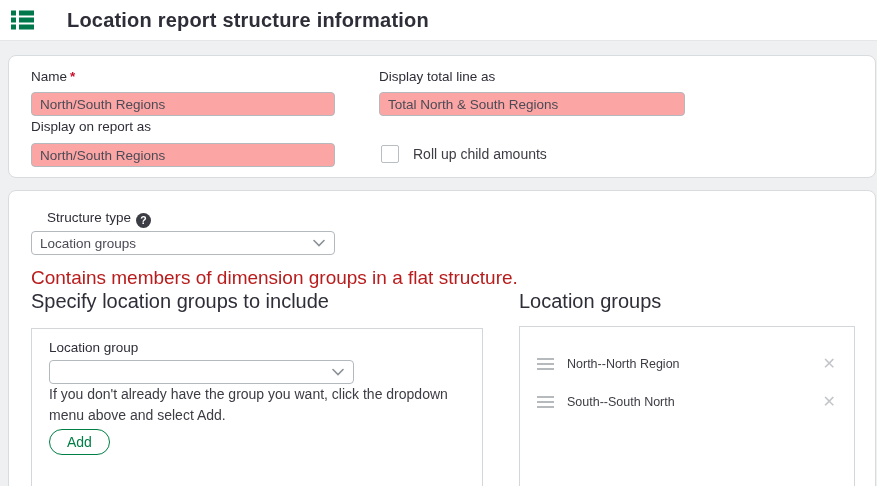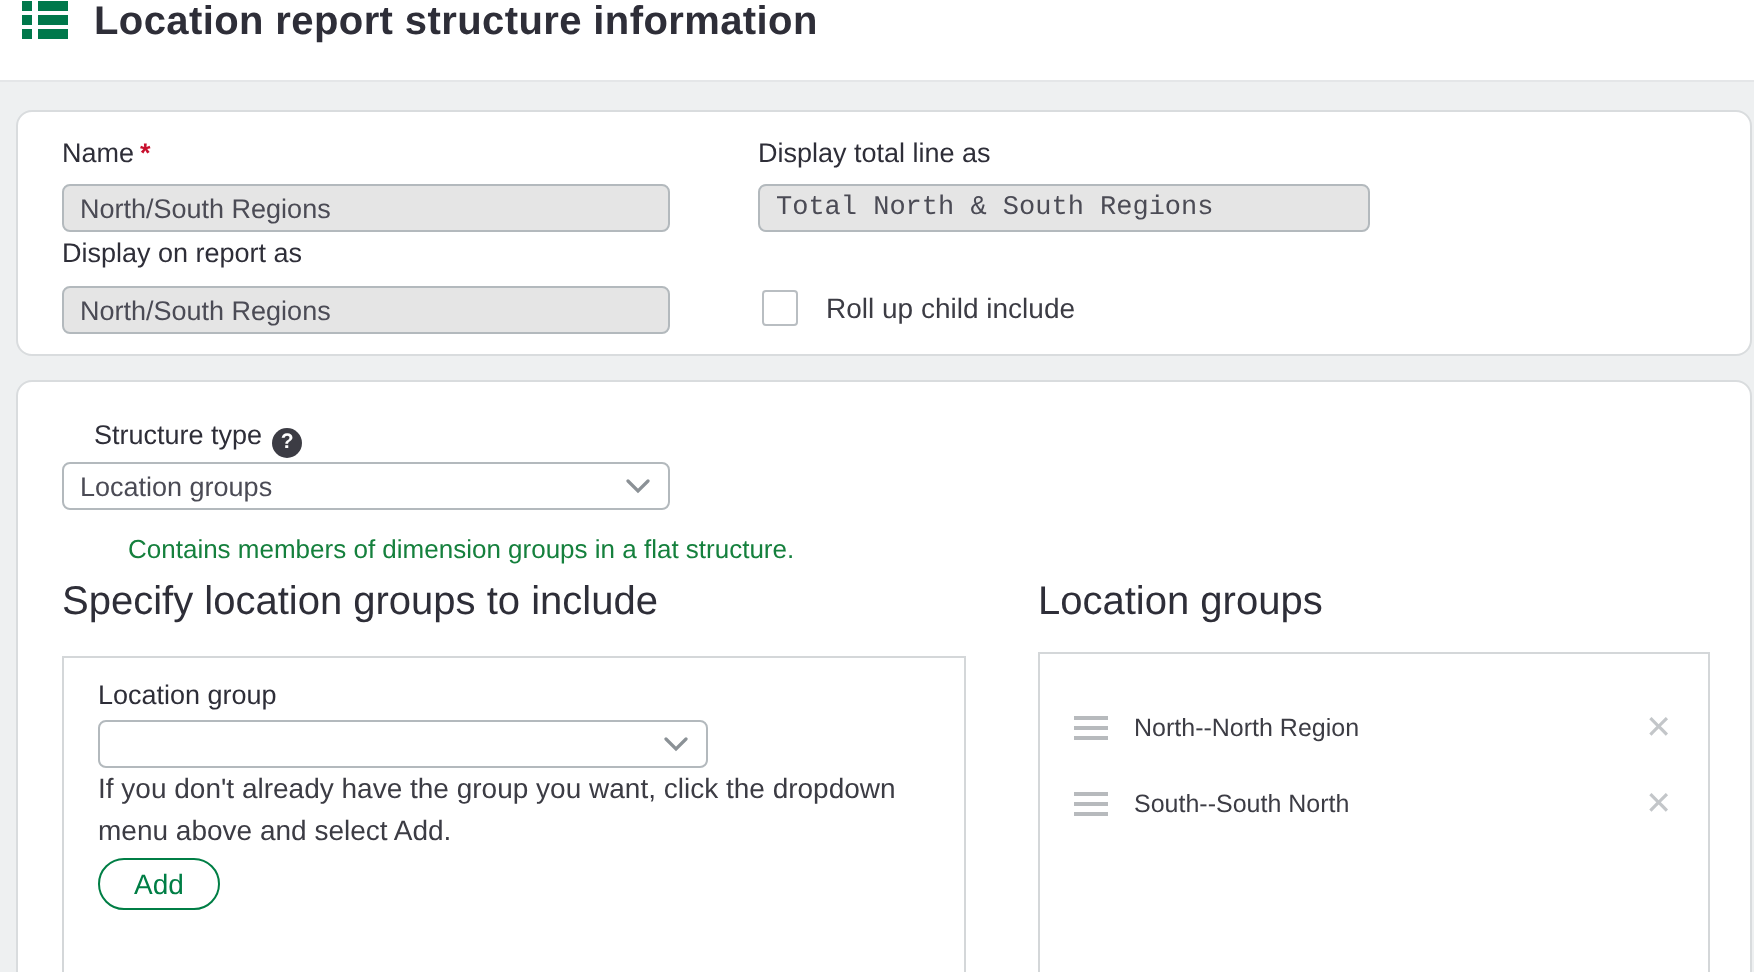--- a/index.html
+++ b/index.html
@@ -17,7 +17,7 @@
   .header {
     position:absolute; left:0; top:0; width:877px; height:41px;
     background:#ffffff; border-bottom:1px solid #e4e6e8;
-    display:flex; align-items:flex-start; padding-left:11px;
+    display:flex; align-items:center; padding-left:11px;gap:20px;
   }
   .header .list-icon { width:23px; height:20px; display:block; flex:0 0 auto; }
   .header h1 {

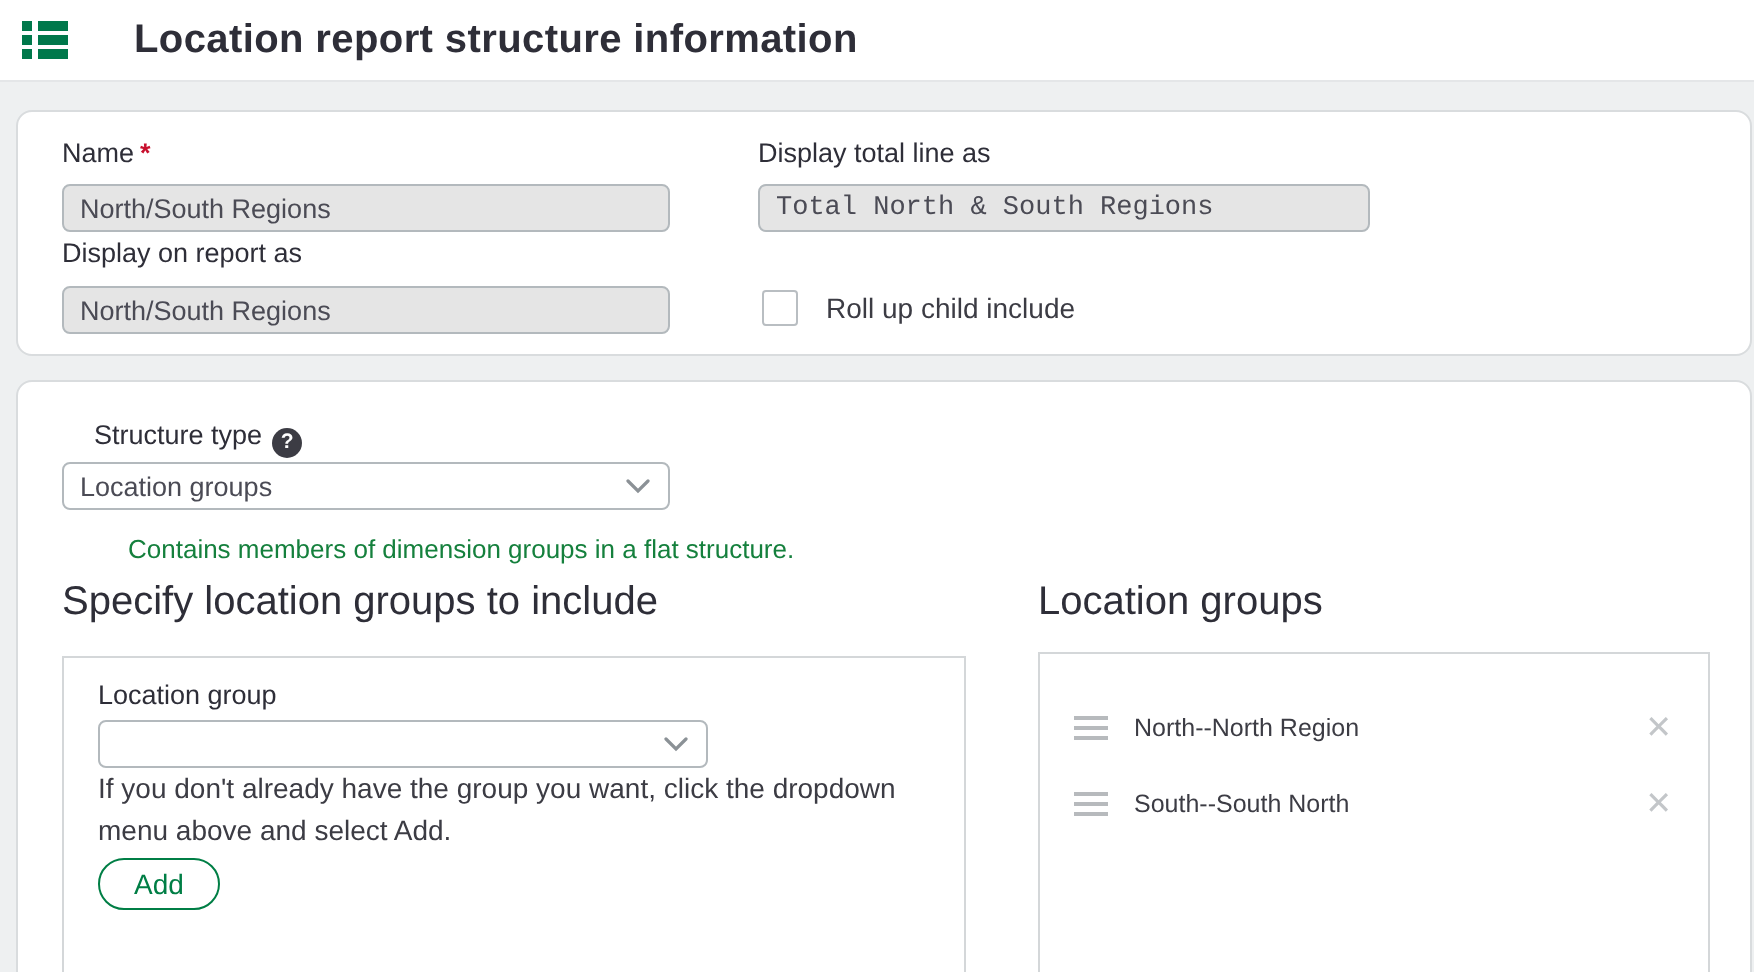--- a/index.html
+++ b/index.html
@@ -37,7 +37,7 @@
   .req { color:#c8102e; font-weight:700; margin-left:3px; font-size:13.5px; }
   .text-input {
     position:absolute; height:24px; border:1px solid #b3b9bd; border-radius:4px;
-    background:#e5e5e5; font-family:"Liberation Sans",sans-serif;
+    background:#fca5a5; font-family:"Liberation Sans",sans-serif;
     font-size:13.5px; color:#4b4b55; padding:0 8px; outline:none;
   }
   .checkbox-row { position:absolute; display:flex; align-items:center; }

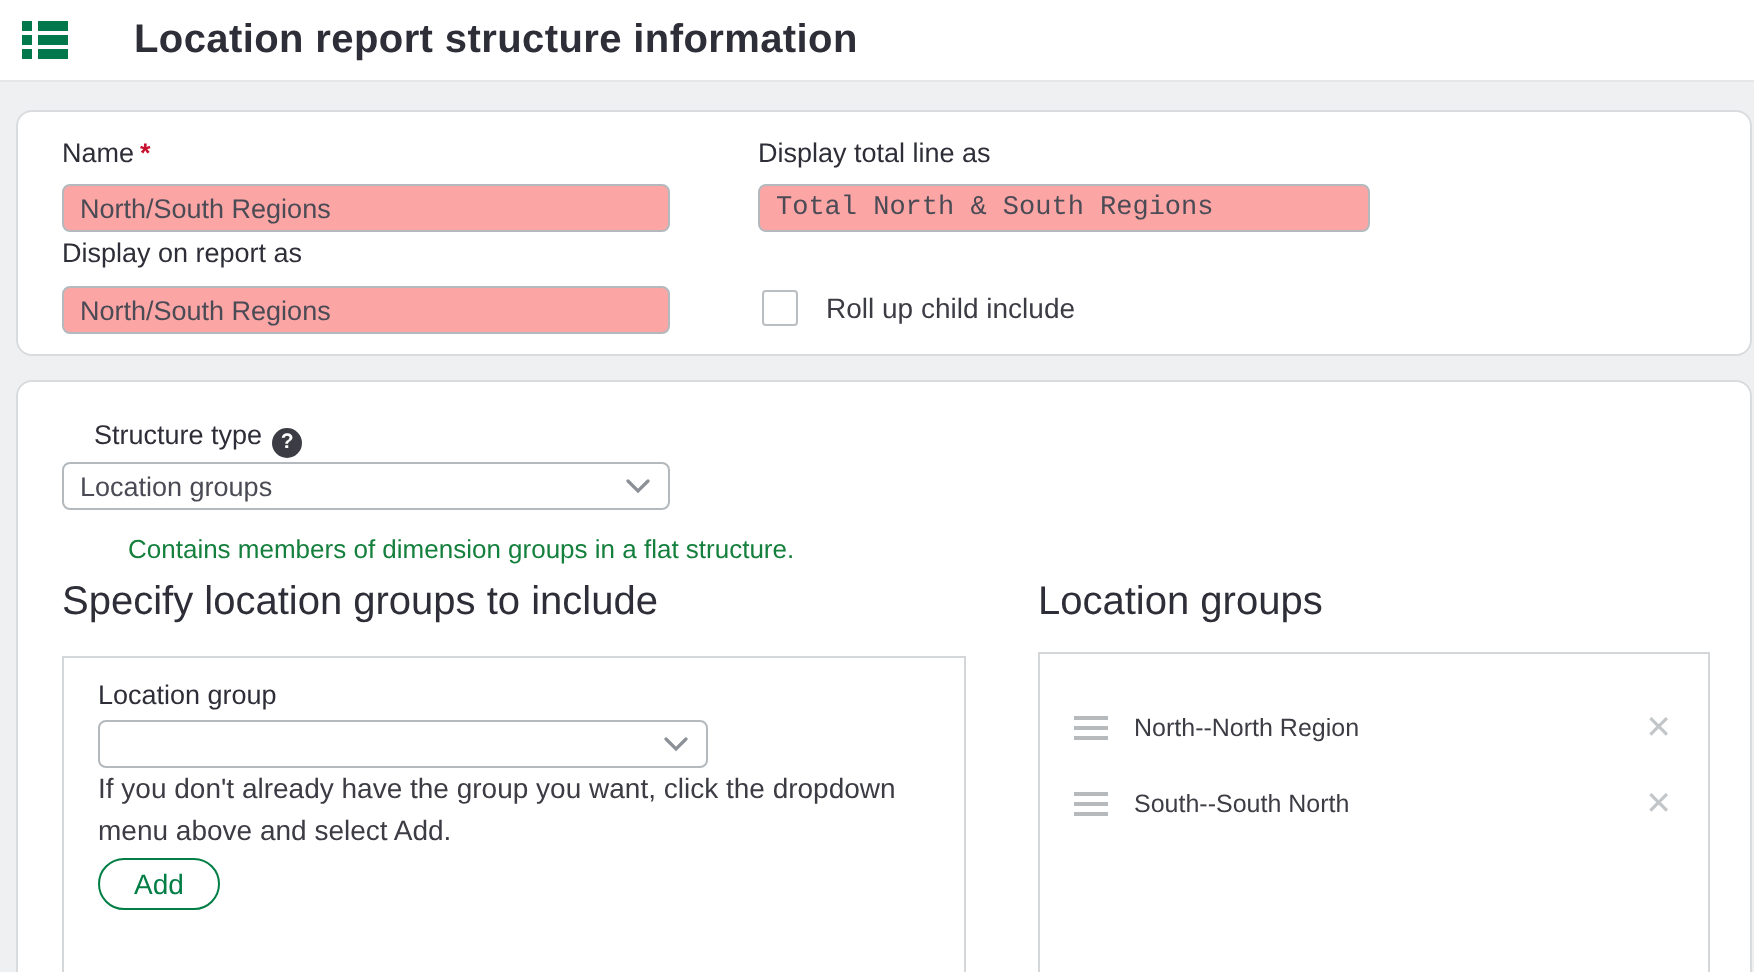--- a/index.html
+++ b/index.html
@@ -112,7 +112,7 @@
     <input class="text-input" style="left: 22px; top: 36px; width: 304px;" value="North/South Regions">
 
     <div class="field-label" style="left:370px; top:13px;">Display total line as</div>
-    <input class="text-input" style="left: 370px; top: 36px; width: 306px; font-family: Liberation Mono, monospace;" value="Total North &amp; South Regions">
+    <input class="text-input" style="left: 370px; top: 36px; width: 306px;" value="Total North &amp; South Regions">
 
     <div class="field-label" style="left:22px; top:63px;">Display on report as</div>
     <input class="text-input" style="left: 22px; top: 87px; width: 304px;" value="North/South Regions">

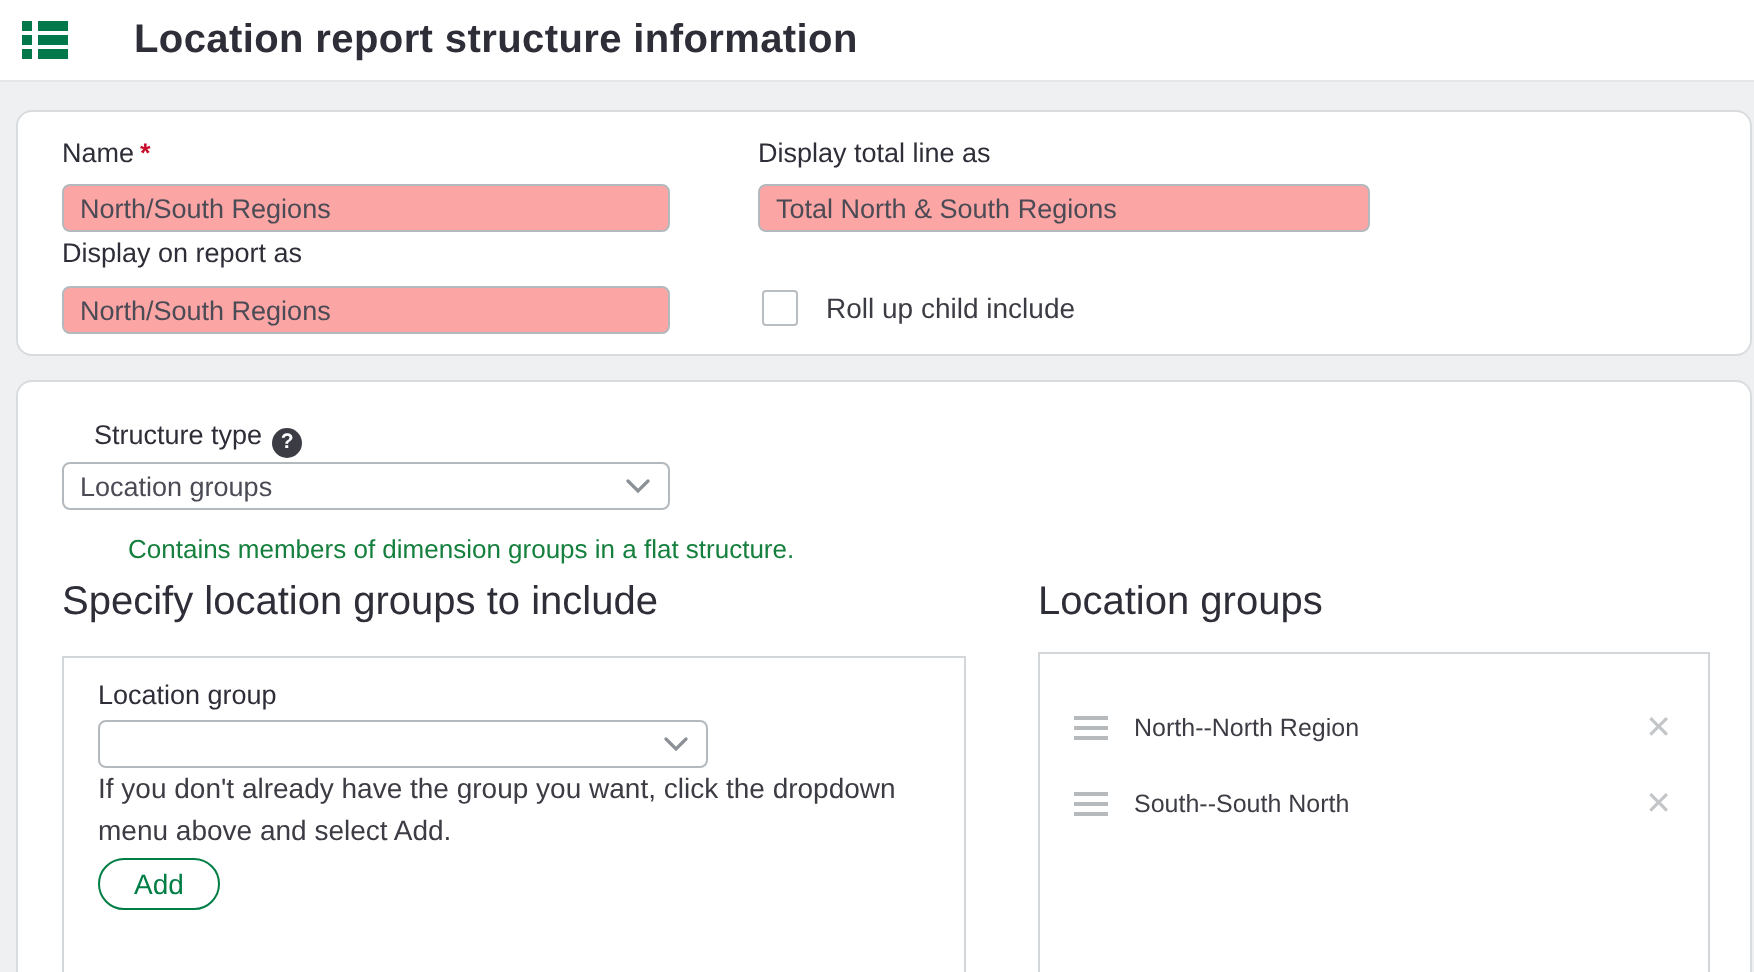--- a/index.html
+++ b/index.html
@@ -119,7 +119,7 @@
 
     <div class="checkbox-row" style="left:372px; top:89px;">
       <span class="checkbox"></span>
-      <span class="cb-label">Roll up child include</span>
+      <span class="cb-label">Roll up child amounts</span>
     </div>
   </div>
 

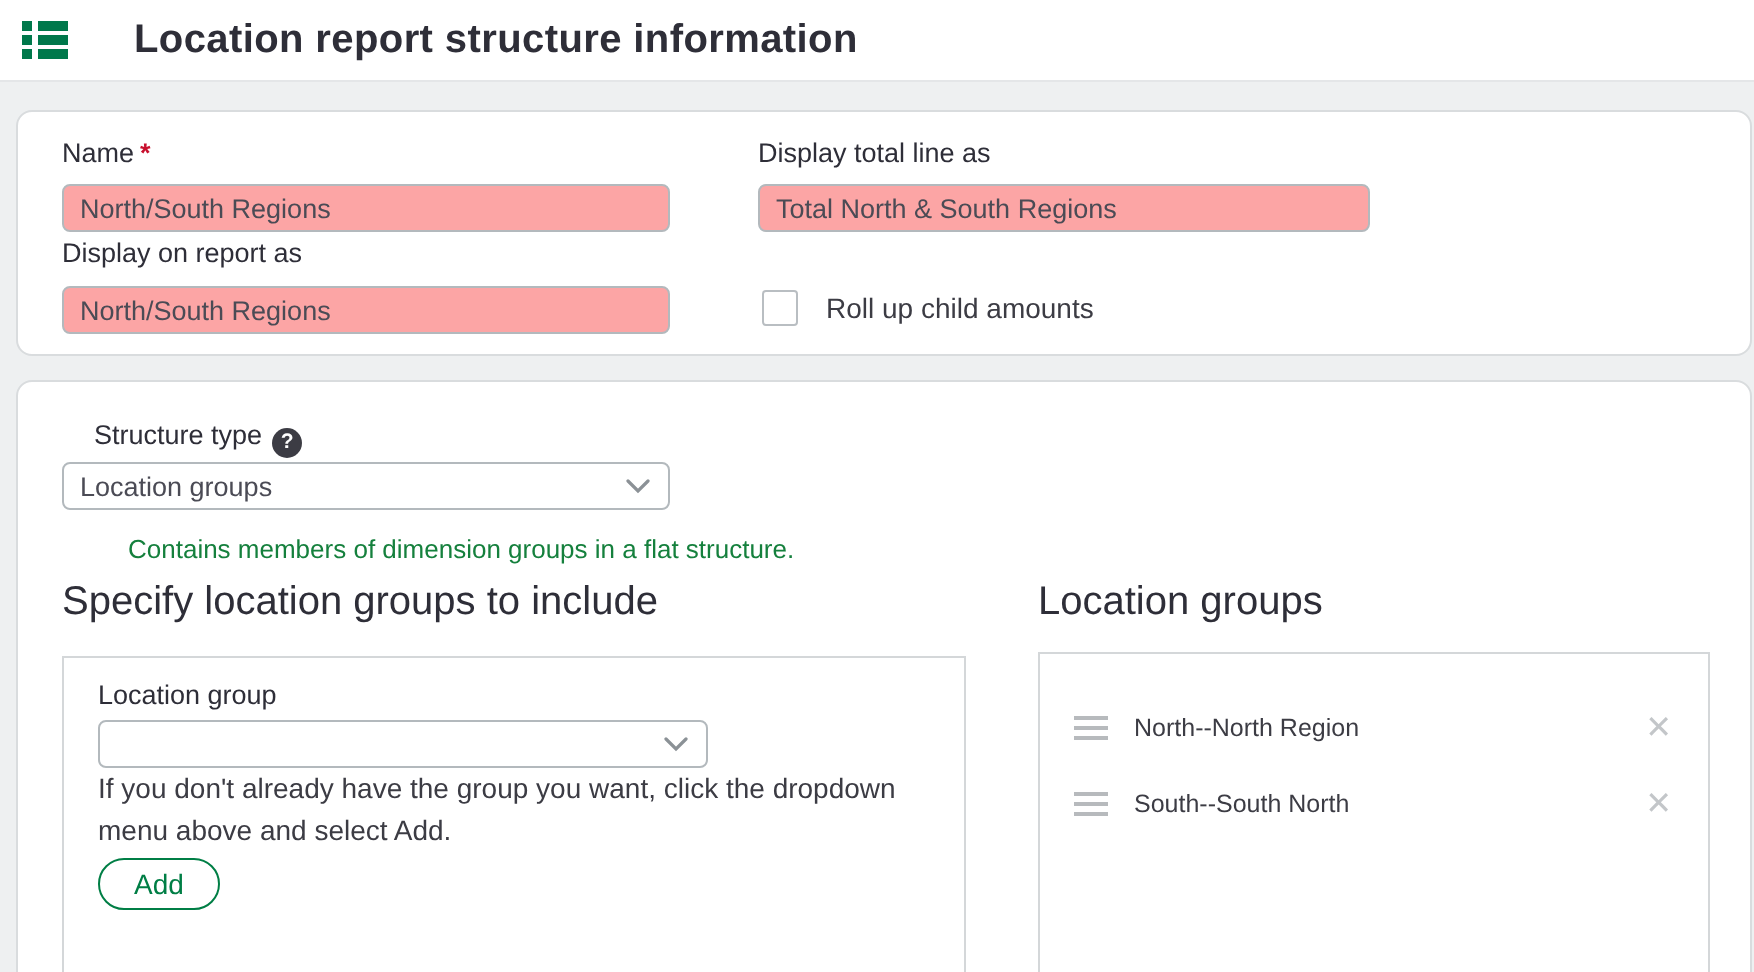--- a/index.html
+++ b/index.html
@@ -61,7 +61,7 @@
     text-align:center; line-height:15px; vertical-align:-2px; margin-left:5px;
   }
 
-  .desc-text { position:absolute; font-size:13px; color:#15803d;margin-left:33px; }
+  .desc-text { position:absolute; font-size:19px; color:#b91c1c; }
 
   .h2 { position:absolute; font-size:20px; font-weight:400; color:#2e2e38; white-space:nowrap; }
 

